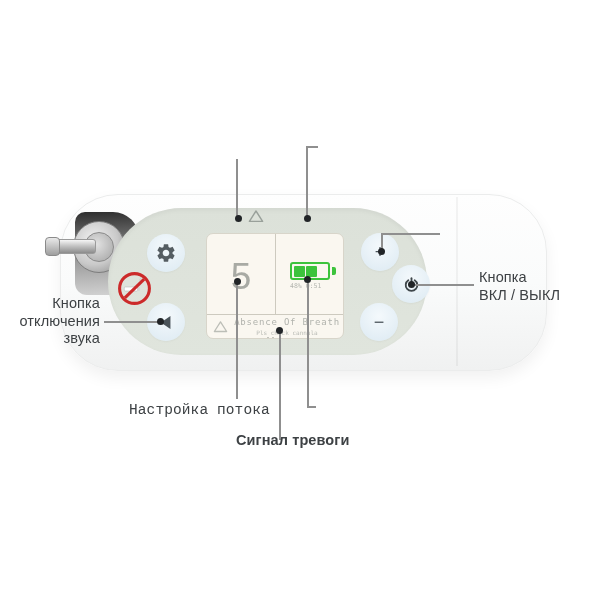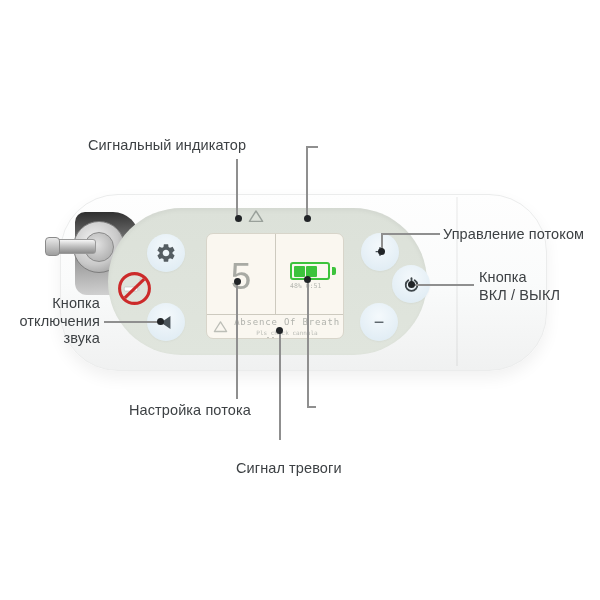--- a/index.html
+++ b/index.html
@@ -161,7 +161,6 @@
   <div class="vline" style="left:279px;top:330px;height:110px;"></div>
   <div class="ldot" style="left:276px;top:327px;"></div>
 
-  <div class="lbl" style="left:88px;top:137px;">Сигнальный индикатор</div>
   <div class="lbl" style="left:443px;top:226px;">Управление потоком</div>
   <div class="lbl" style="left:479px;top:269px;">Кнопка
 ВКЛ / ВЫКЛ</div>

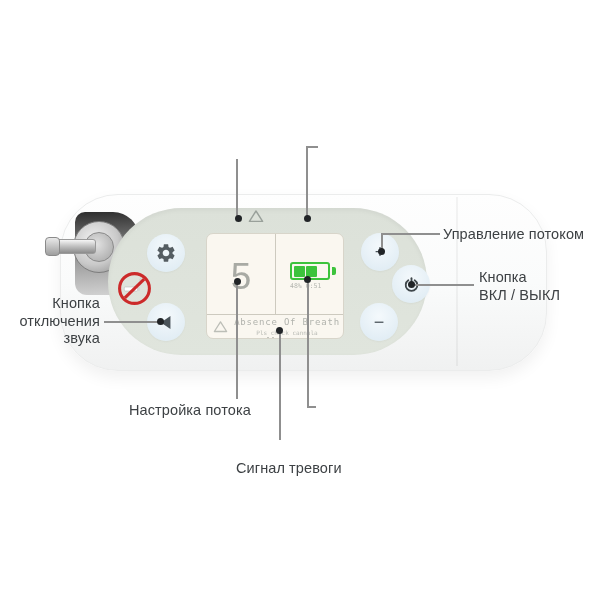--- a/index.html
+++ b/index.html
@@ -161,7 +161,6 @@
   <div class="vline" style="left:279px;top:330px;height:110px;"></div>
   <div class="ldot" style="left:276px;top:327px;"></div>
 
-  <div class="lbl" style="left:443px;top:226px;">Управление потоком</div>
   <div class="lbl" style="left:479px;top:269px;">Кнопка
 ВКЛ / ВЫКЛ</div>
   <div class="lbl right" style="right:500px;top:295px;">Кнопка

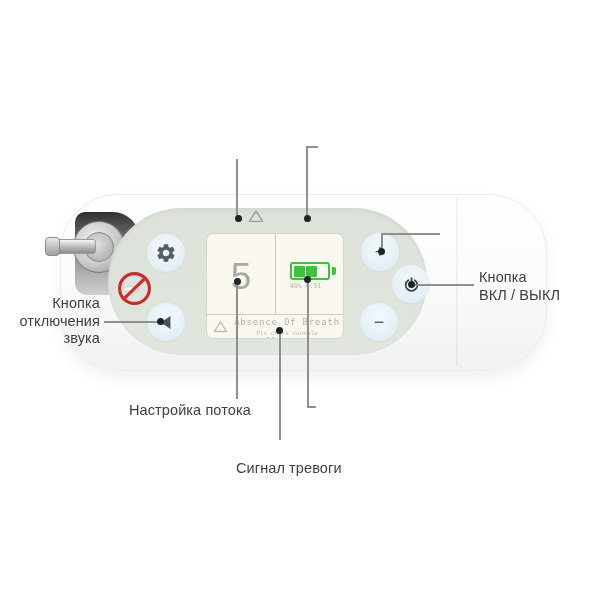--- a/index.html
+++ b/index.html
@@ -166,7 +166,7 @@
   <div class="lbl right" style="right:500px;top:295px;">Кнопка
 отключения
 звука</div>
-  <div class="lbl" style="left:129px;top:402px;">Настройка потока</div>
+  <div class="lbl" style="left:129px;top:402px;font-family:Liberation Mono, monospace;">Настройка потока</div>
   <div class="lbl" style="left:236px;top:460px;">Сигнал тревоги</div>
 
 </div>

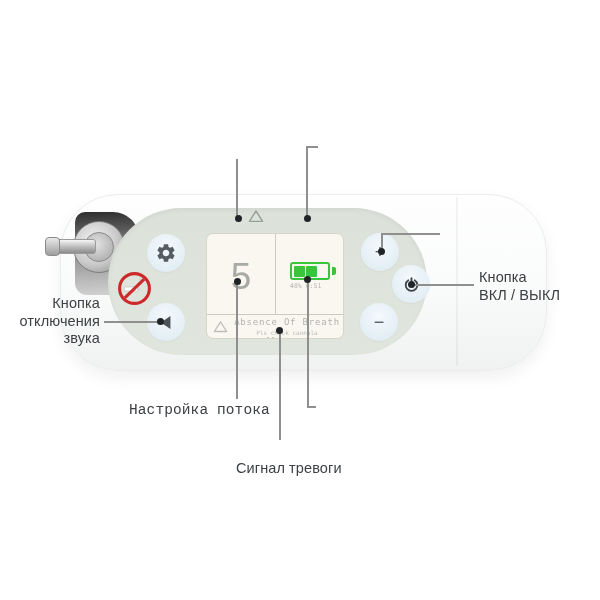--- a/index.html
+++ b/index.html
@@ -167,7 +167,7 @@
 отключения
 звука</div>
   <div class="lbl" style="left:129px;top:402px;font-family:Liberation Mono, monospace;">Настройка потока</div>
-  <div class="lbl" style="left:236px;top:460px;">Сигнал тревоги</div>
+  <div class="lbl" style="left:236px;top:432px;font-weight:bold;">Сигнал тревоги</div>
 
 </div>
 

